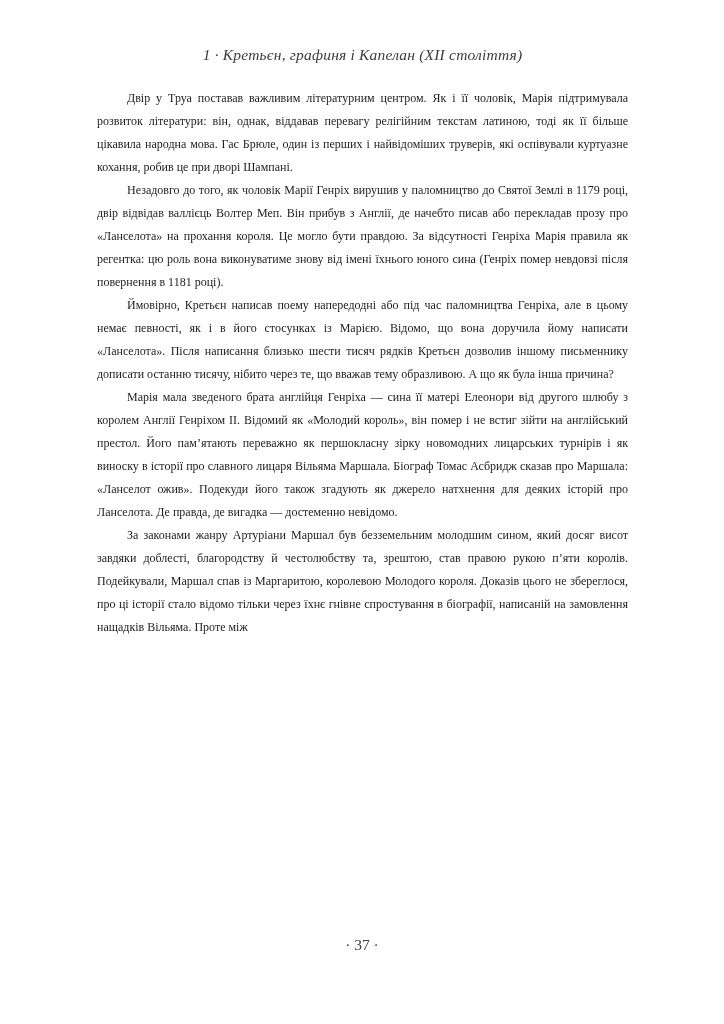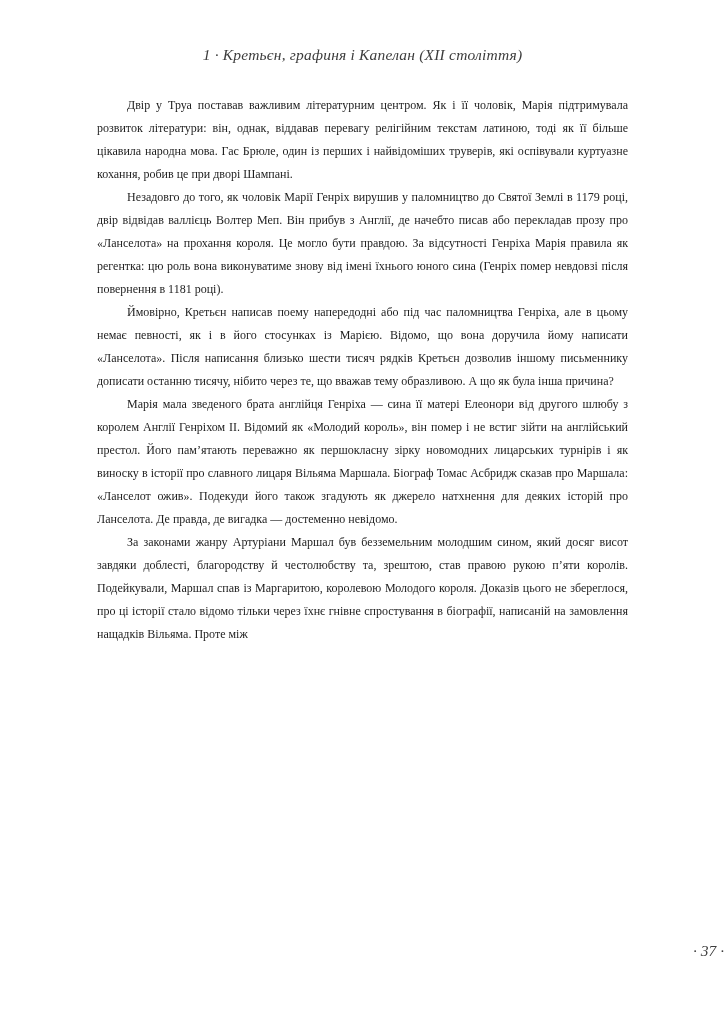--- a/index.html
+++ b/index.html
@@ -28,7 +28,7 @@
     font-size: 15.5px;
     letter-spacing: 0.2px;
     color: #3c3c3c;
-    margin: 4px 0 30px 0;
+    margin: 4px 0 23px 0;
   }
   .body-text p {
     margin: 0;

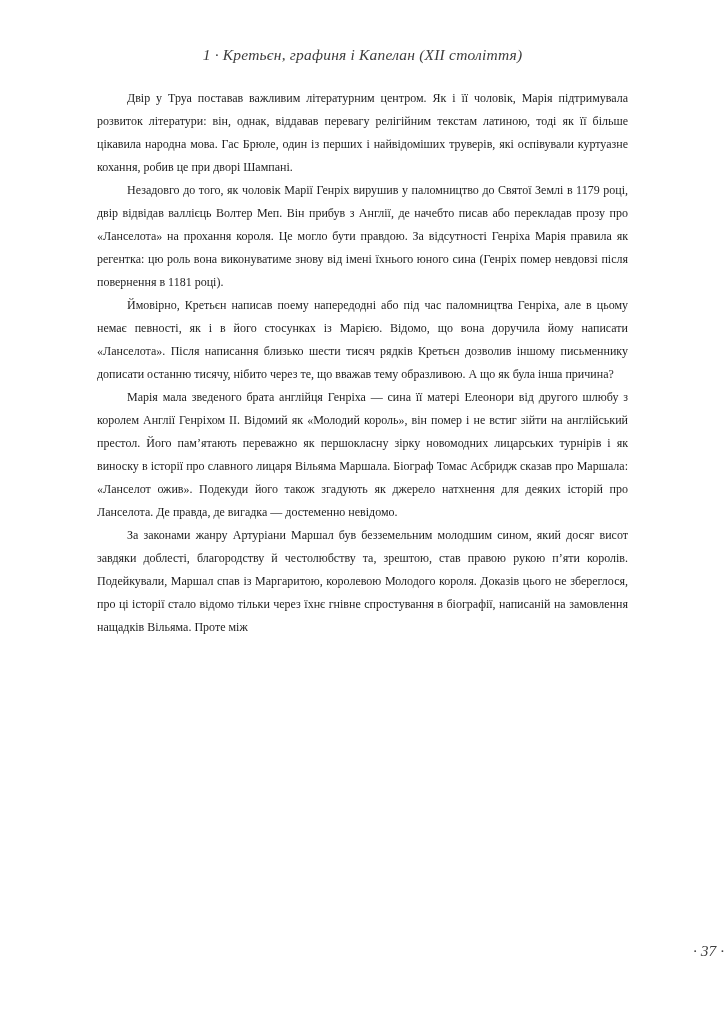--- a/index.html
+++ b/index.html
@@ -44,9 +44,8 @@
     position: absolute;
     left: 0;
     right: 0;
-    bottom: 64px;
-    text-align: right;
-    font-style: italic;
+    bottom: 70px;
+    text-align: center;
     font-size: 15.5px;
     color: #3c3c3c;
   }

